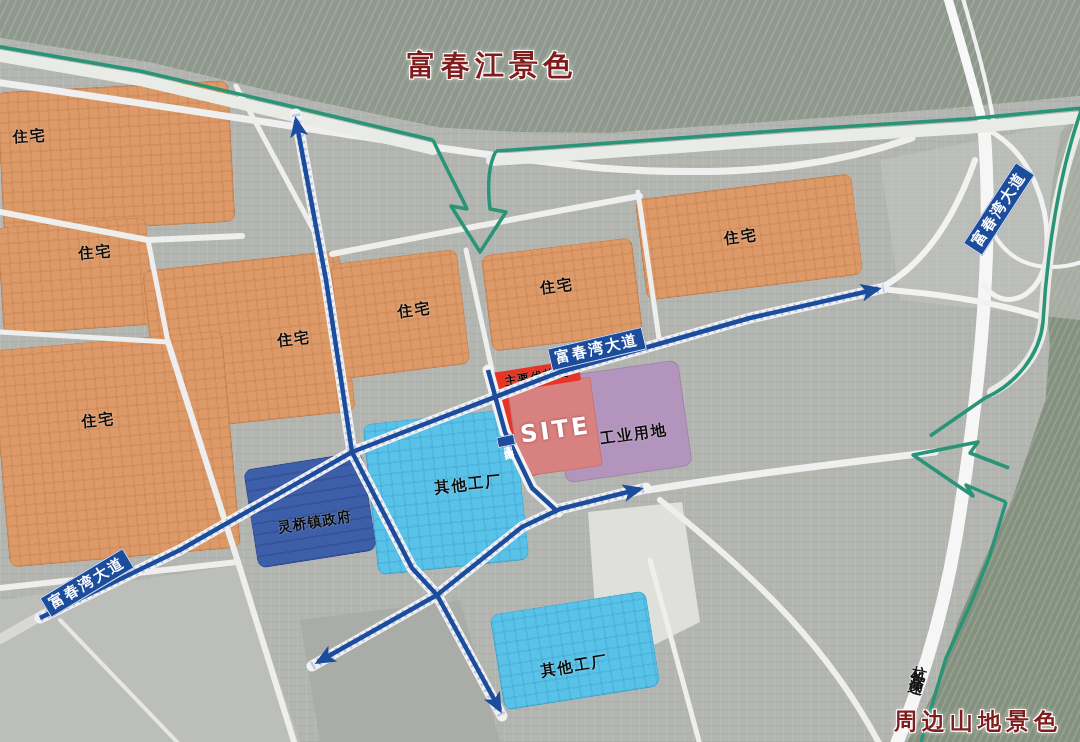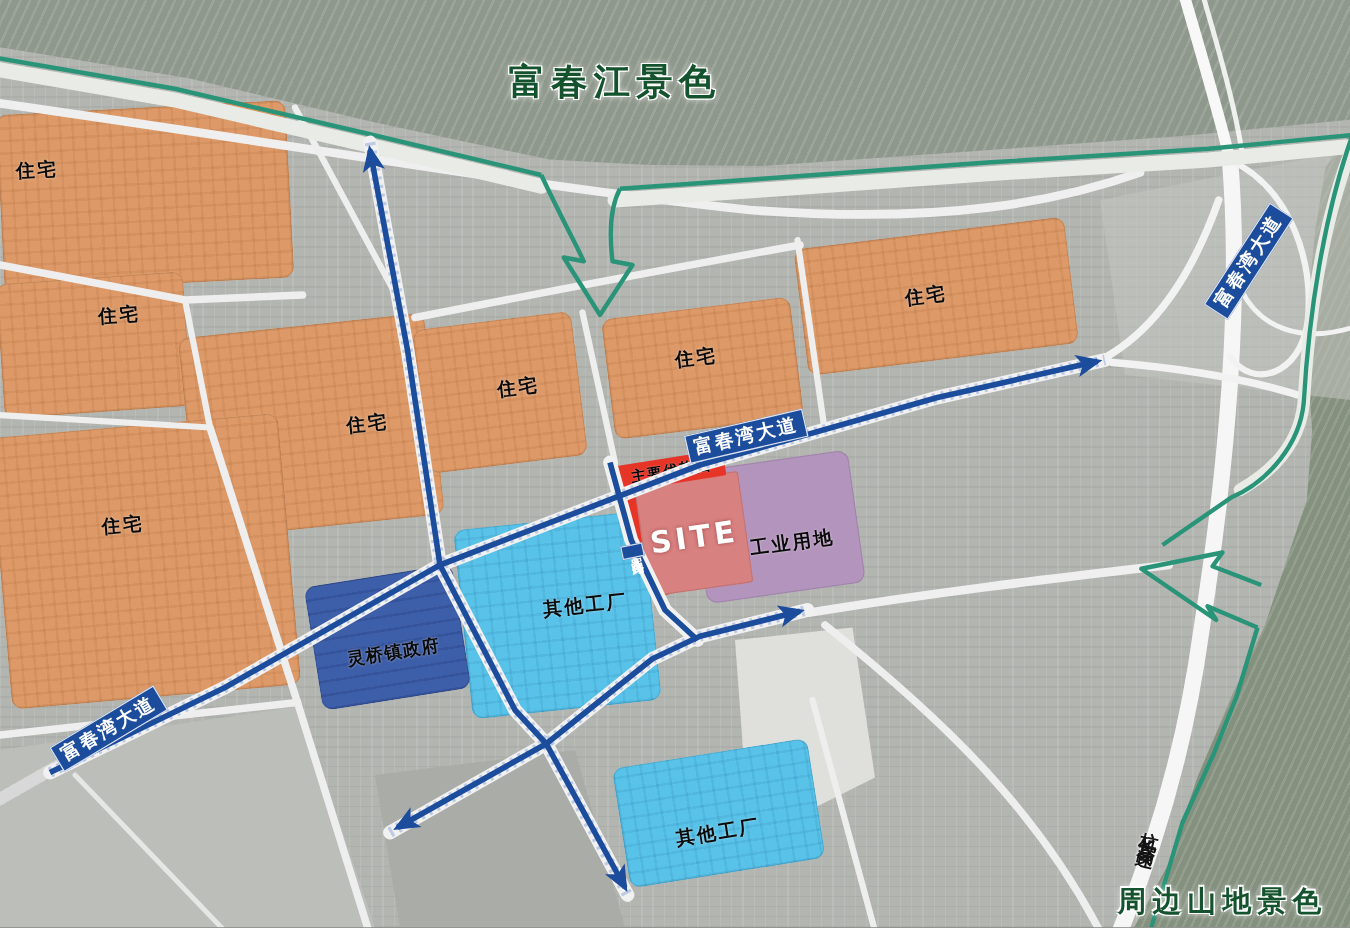--- a/index.html
+++ b/index.html
@@ -89,7 +89,7 @@
   .map-title{
     position:absolute;z-index:7;
     font-family:"DejaVu Serif","Liberation Serif",serif;
-    font-weight:bold;font-size:29px;letter-spacing:5px;color:#14532d;white-space:nowrap;
+    font-weight:bold;font-size:29px;letter-spacing:5px;color:#7f1d1d;white-space:nowrap;
     transform:translate(-50%,-50%);
     text-shadow:-1px -1px 0 #fff,1px -1px 0 #fff,-1px 1px 0 #fff,1px 1px 0 #fff,0 0 5px #fff;
     text-align:center;

